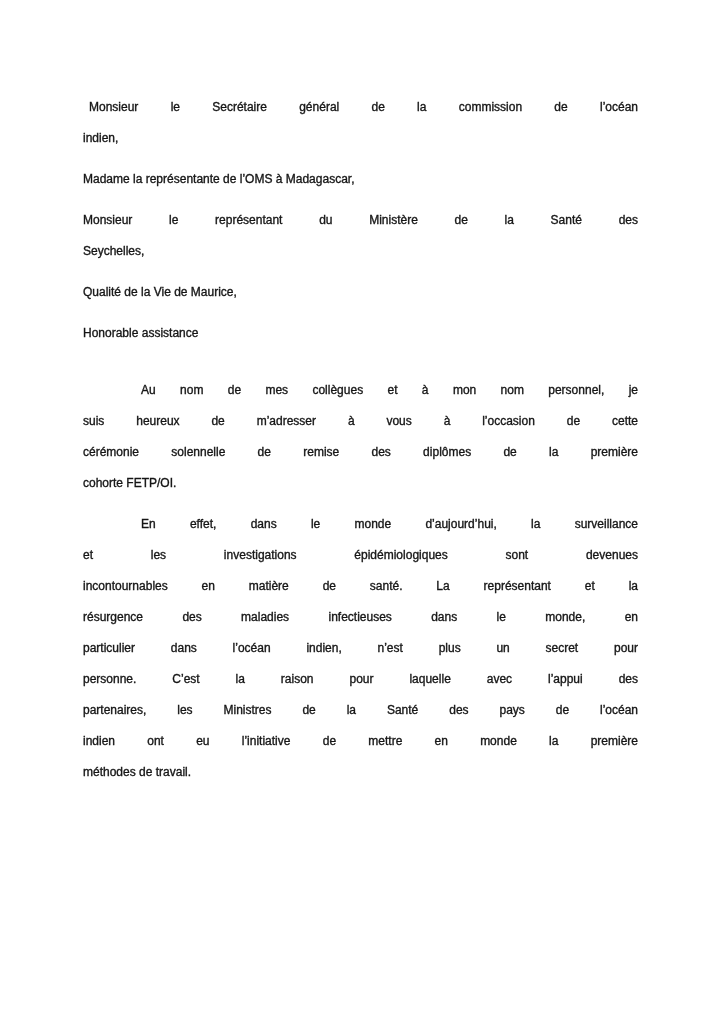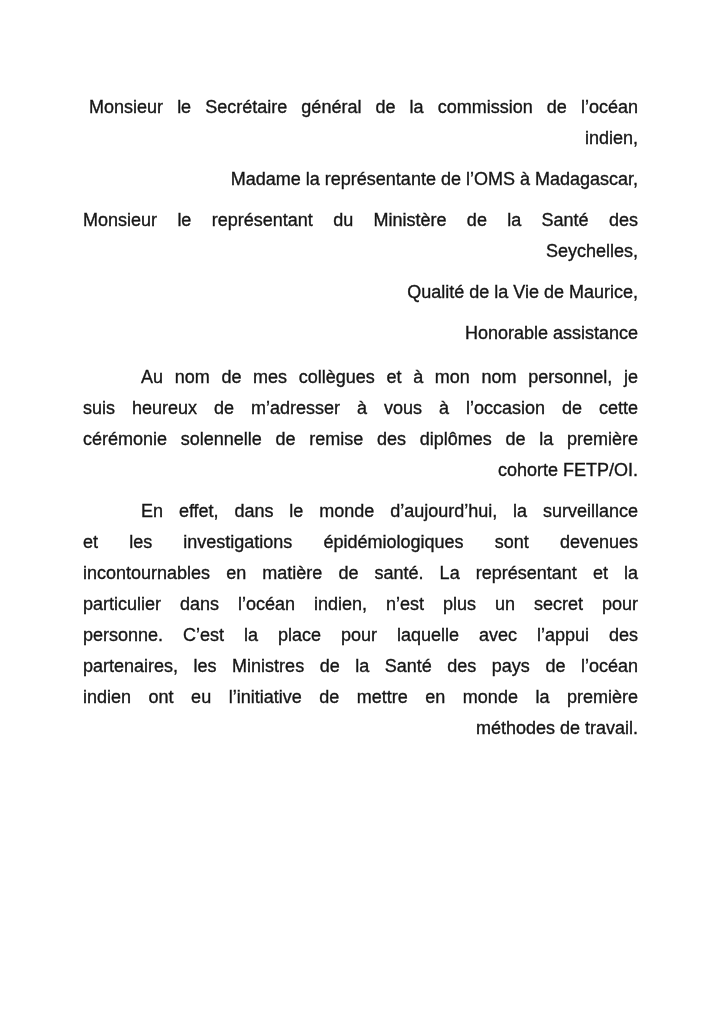--- a/index.html
+++ b/index.html
@@ -21,7 +21,7 @@
     left: 83px;
     top: 92px;
     width: 555px;
-    font-size: 18px;
+    font-size: 12px;
     line-height: 31px;
     font-weight: normal;
     -webkit-text-stroke: 0.35px #161616;

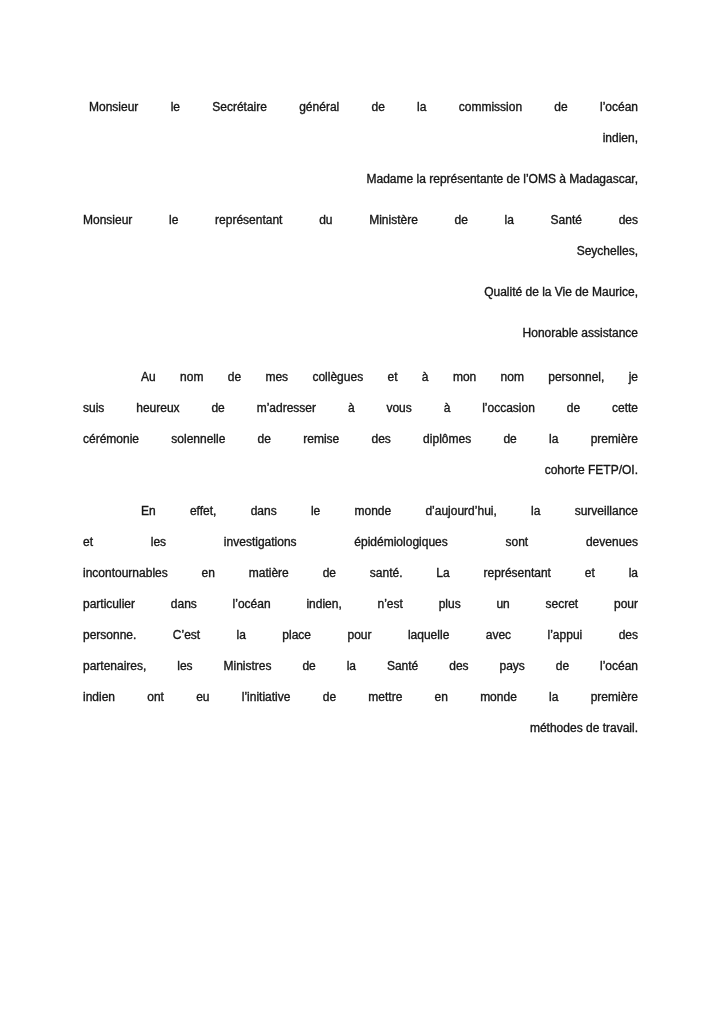--- a/index.html
+++ b/index.html
@@ -43,7 +43,7 @@
   }
   
   .line.last {
-    text-align: right;
+    text-align: left;
   }
   
   .line.indent {

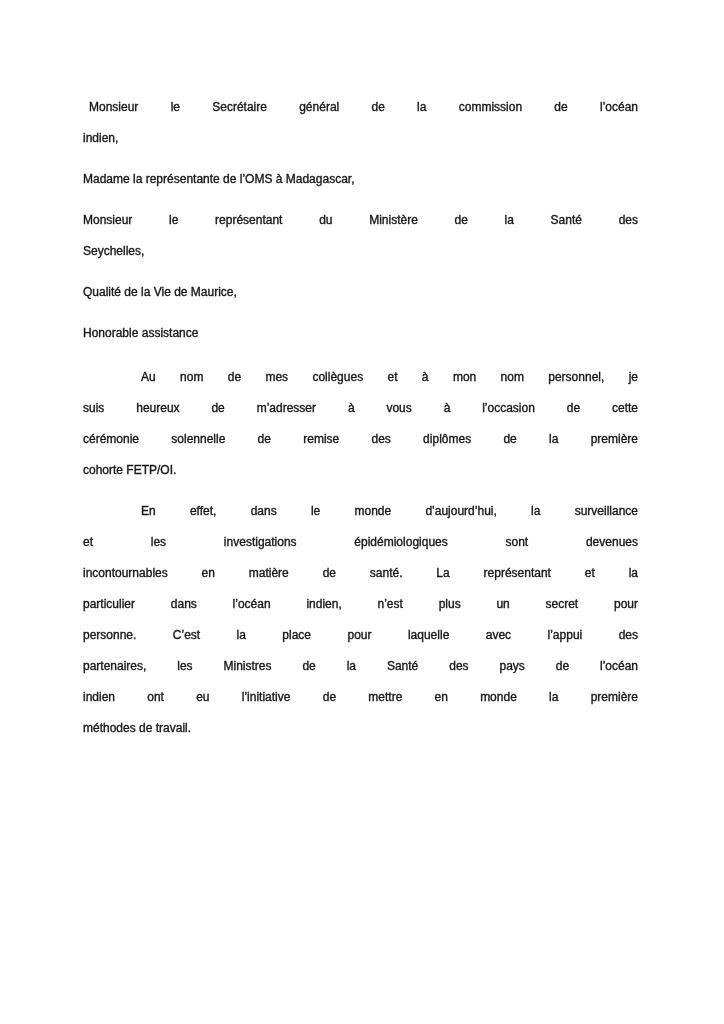--- a/index.html
+++ b/index.html
@@ -30,7 +30,7 @@
     margin: 0 0 10px 0;
   }
   .para.mt-lg {
-    margin-top: 13px;
+    margin-top: 26px;
   }
   .line {
     white-space: nowrap;

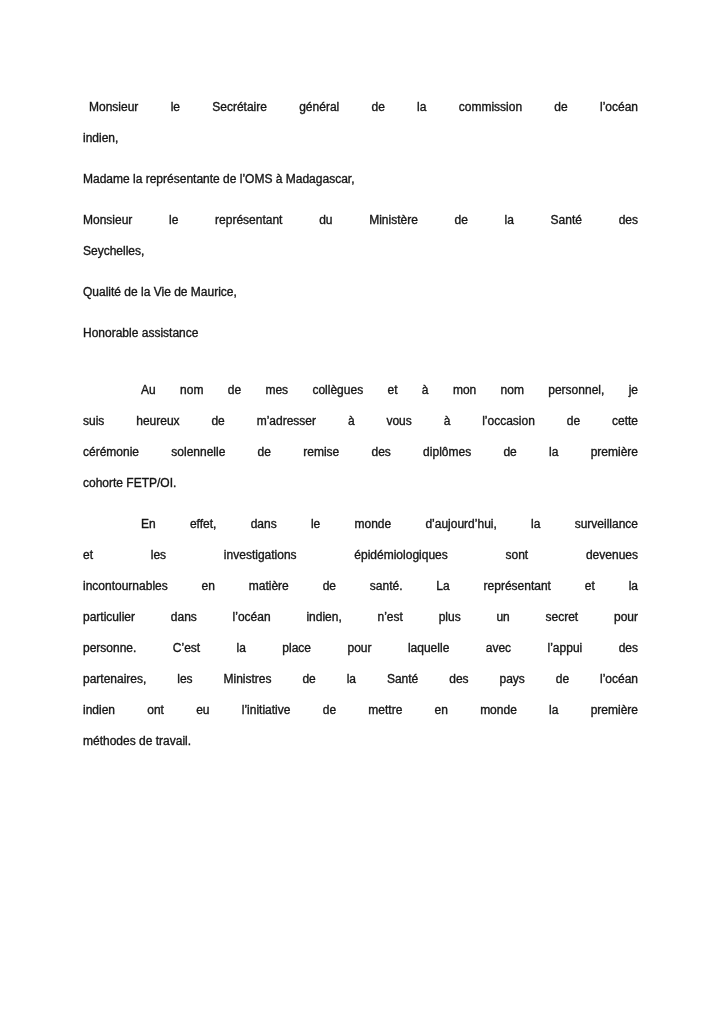--- a/index.html
+++ b/index.html
@@ -94,6 +94,7 @@
       <div class="line fill indent">En effet, dans le monde d’aujourd’hui, la surveillance</div>
       <div class="line fill">et les investigations épidémiologiques sont devenues</div>
       <div class="line fill">incontournables en matière de santé. La représentant et la</div>
+      <div class="line fill">résurgence des maladies infectieuses dans le monde, en</div>
       <div class="line fill">particulier dans l’océan indien, n’est plus un secret pour</div>
       <div class="line fill">personne. C’est la place pour laquelle avec l’appui des</div>
       <div class="line fill">partenaires, les Ministres de la Santé des pays de l’océan</div>

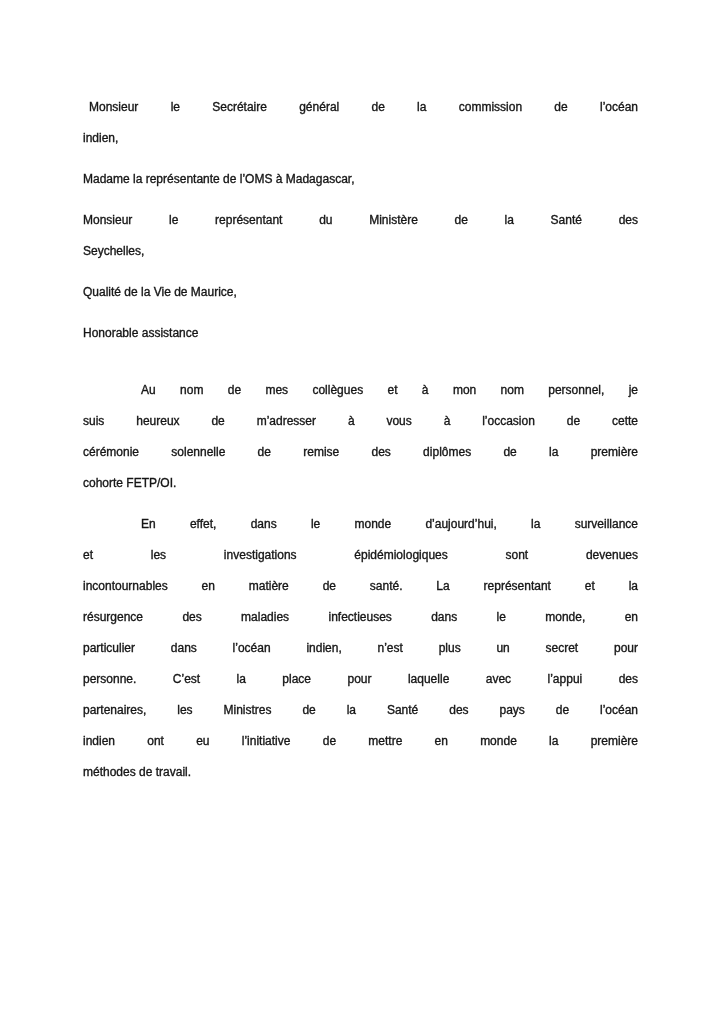--- a/index.html
+++ b/index.html
@@ -96,7 +96,7 @@
       <div class="line fill">incontournables en matière de santé. La représentant et la</div>
       <div class="line fill">résurgence des maladies infectieuses dans le monde, en</div>
       <div class="line fill">particulier dans l’océan indien, n’est plus un secret pour</div>
-      <div class="line fill">personne. C’est la place pour laquelle avec l’appui des</div>
+      <div class="line fill">personne. C’est la raison pour laquelle avec l’appui des</div>
       <div class="line fill">partenaires, les Ministres de la Santé des pays de l’océan</div>
       <div class="line fill">indien ont eu l’initiative de mettre en monde la première</div>
       <div class="line last">méthodes de travail.</div>

